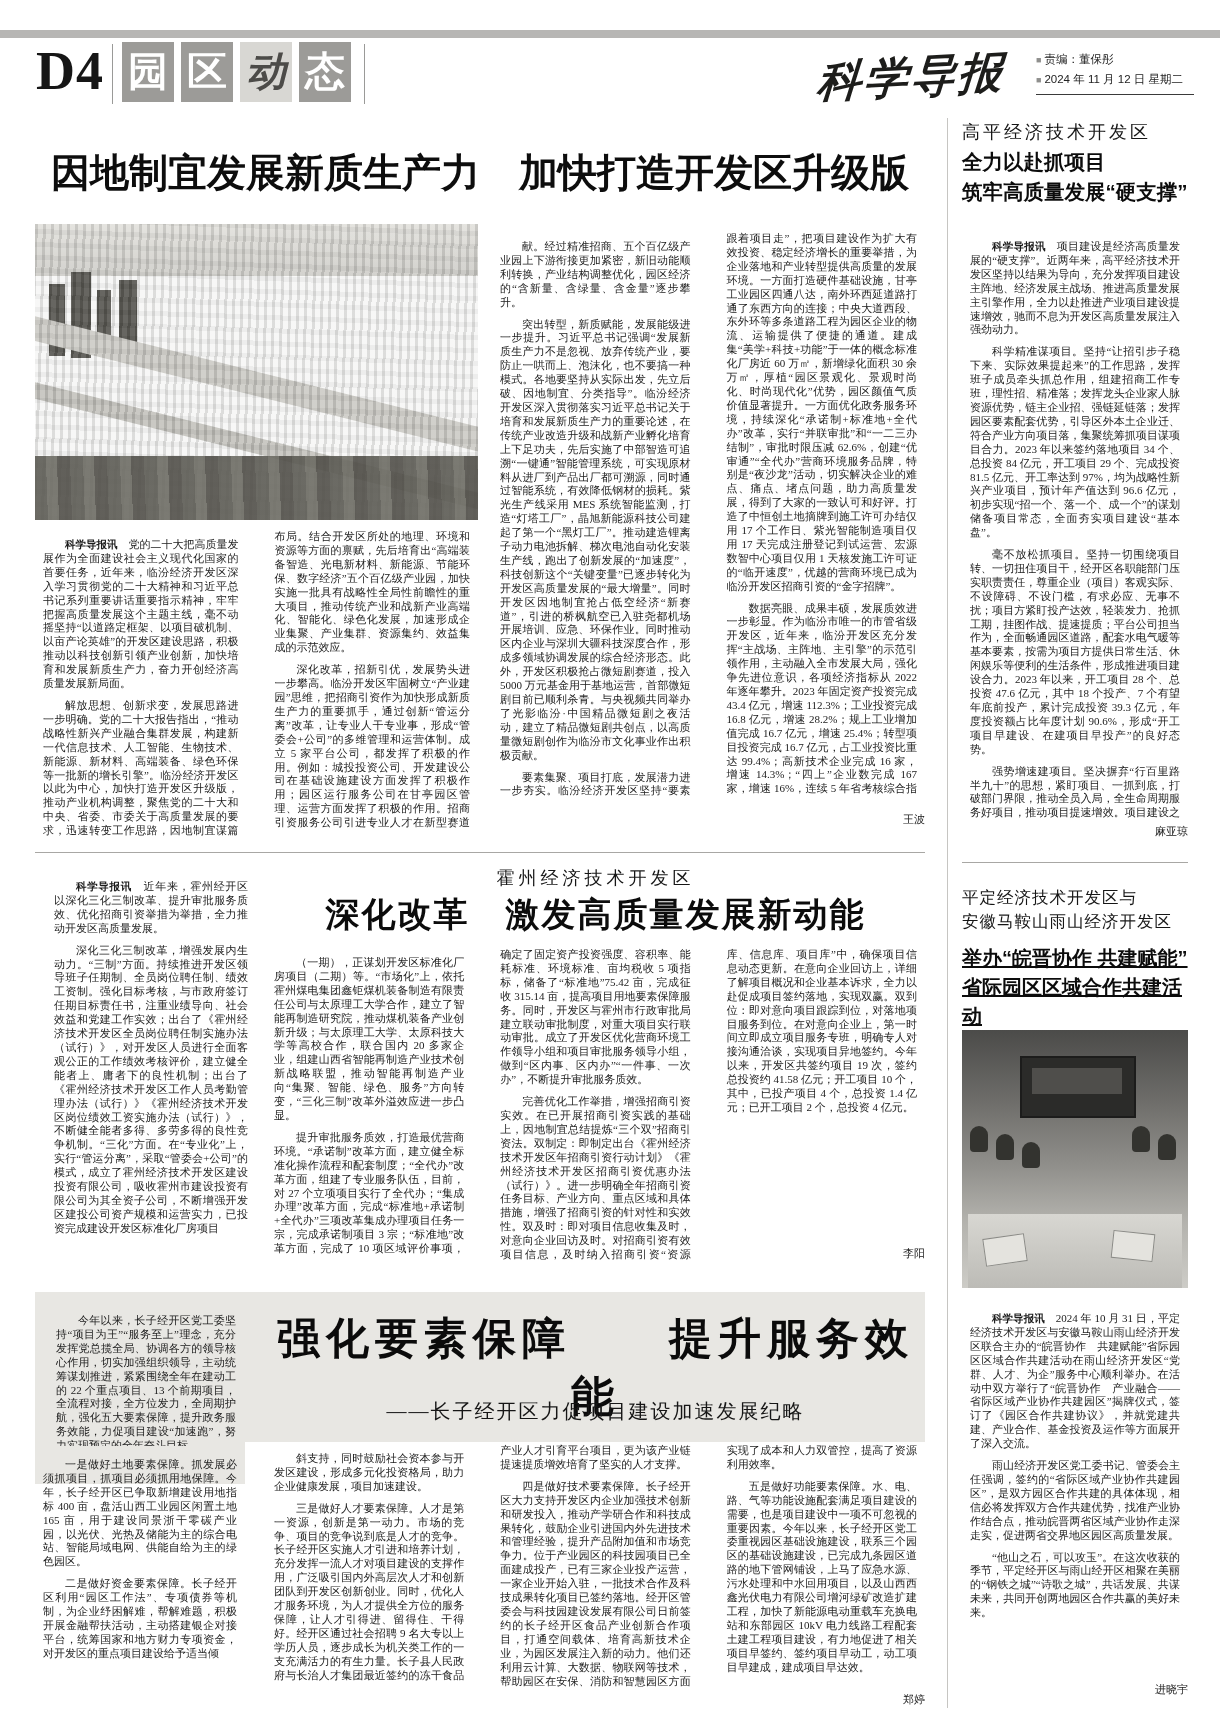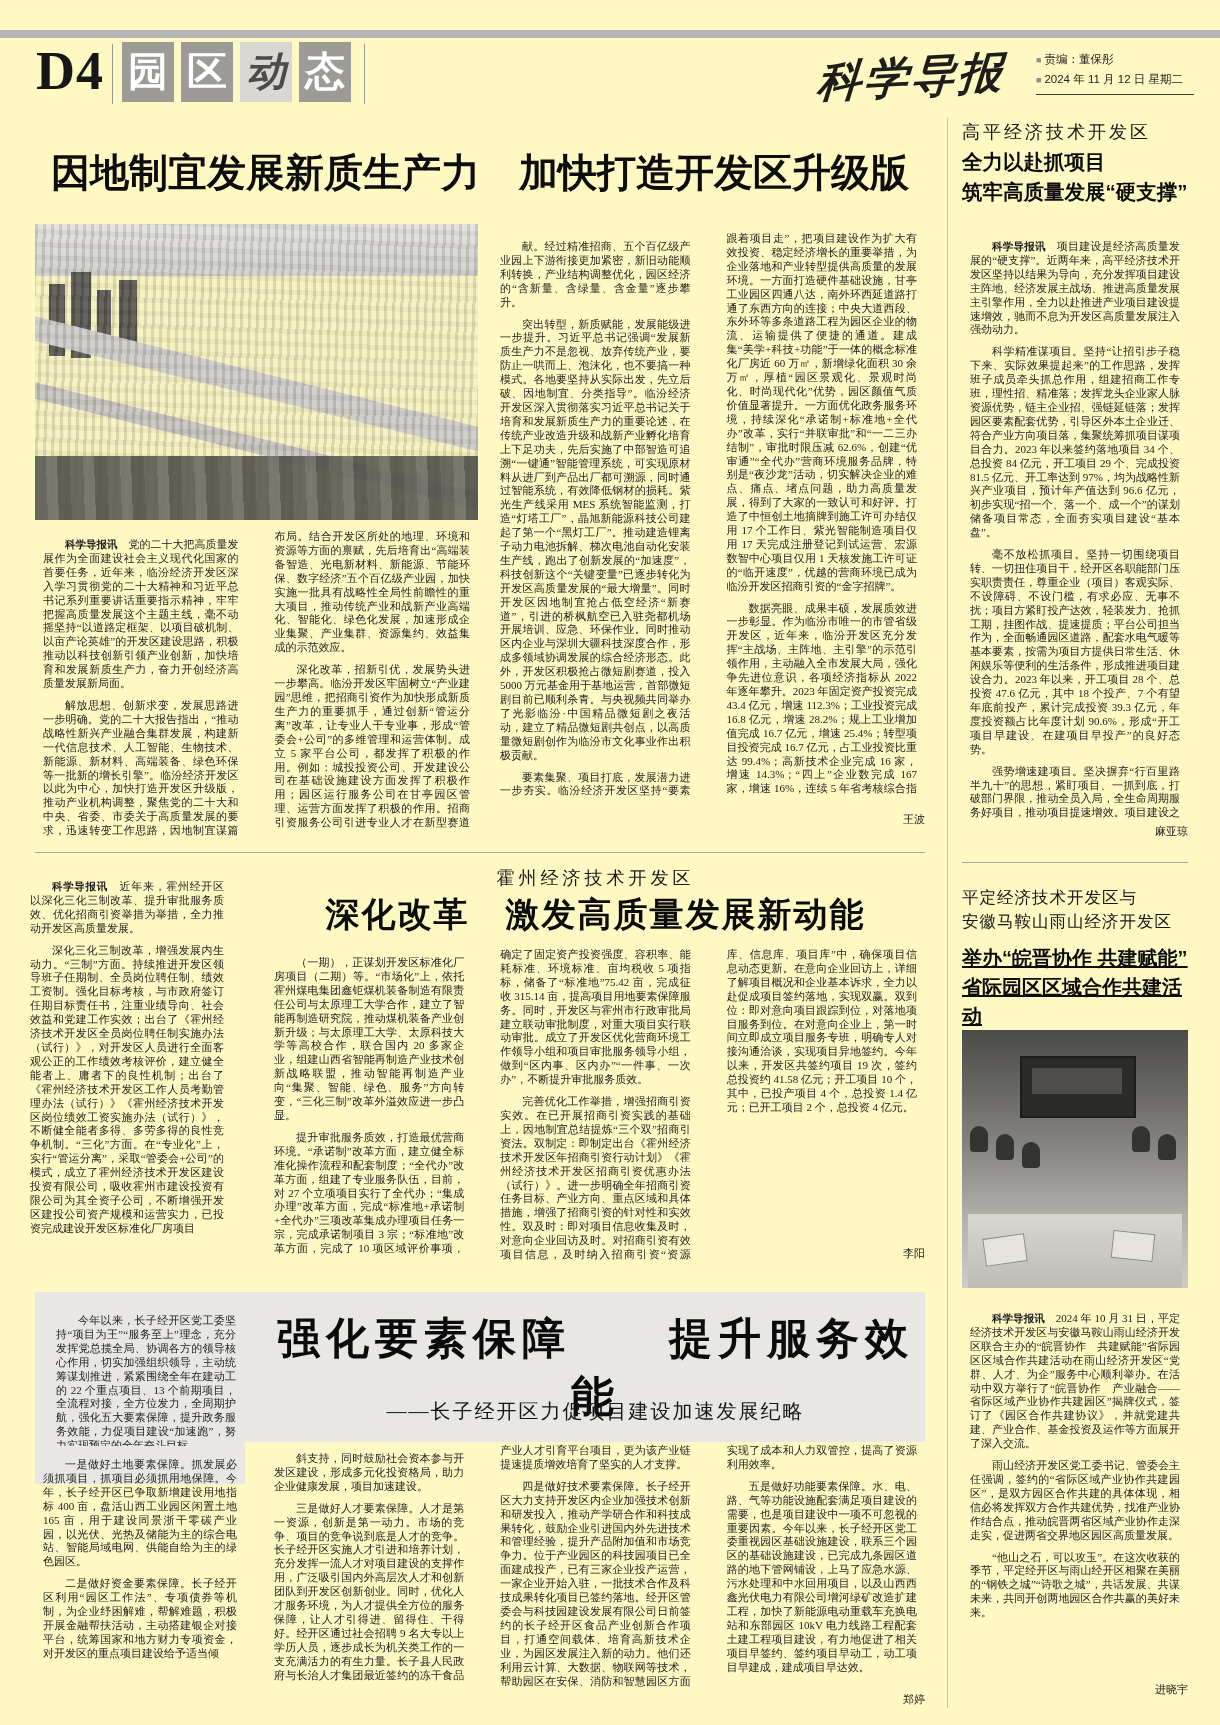--- a/index.html
+++ b/index.html
@@ -4,7 +4,7 @@
 <style>
   html,body{margin:0;padding:0;}
   body{width:1220px;height:1725px;background:#efeeec;}
-  .sheet{position:relative;width:1220px;height:1725px;background:#fef9c3;overflow:hidden;
+  .sheet{position:relative;width:1220px;height:1725px;background:#ffffff;overflow:hidden;
          font-family:"Liberation Serif","DejaVu Serif",serif;color:#161616;}
   
   .topbar{position:absolute;left:0;top:30px;width:1220px;height:8px;background:#b7b6b4;}

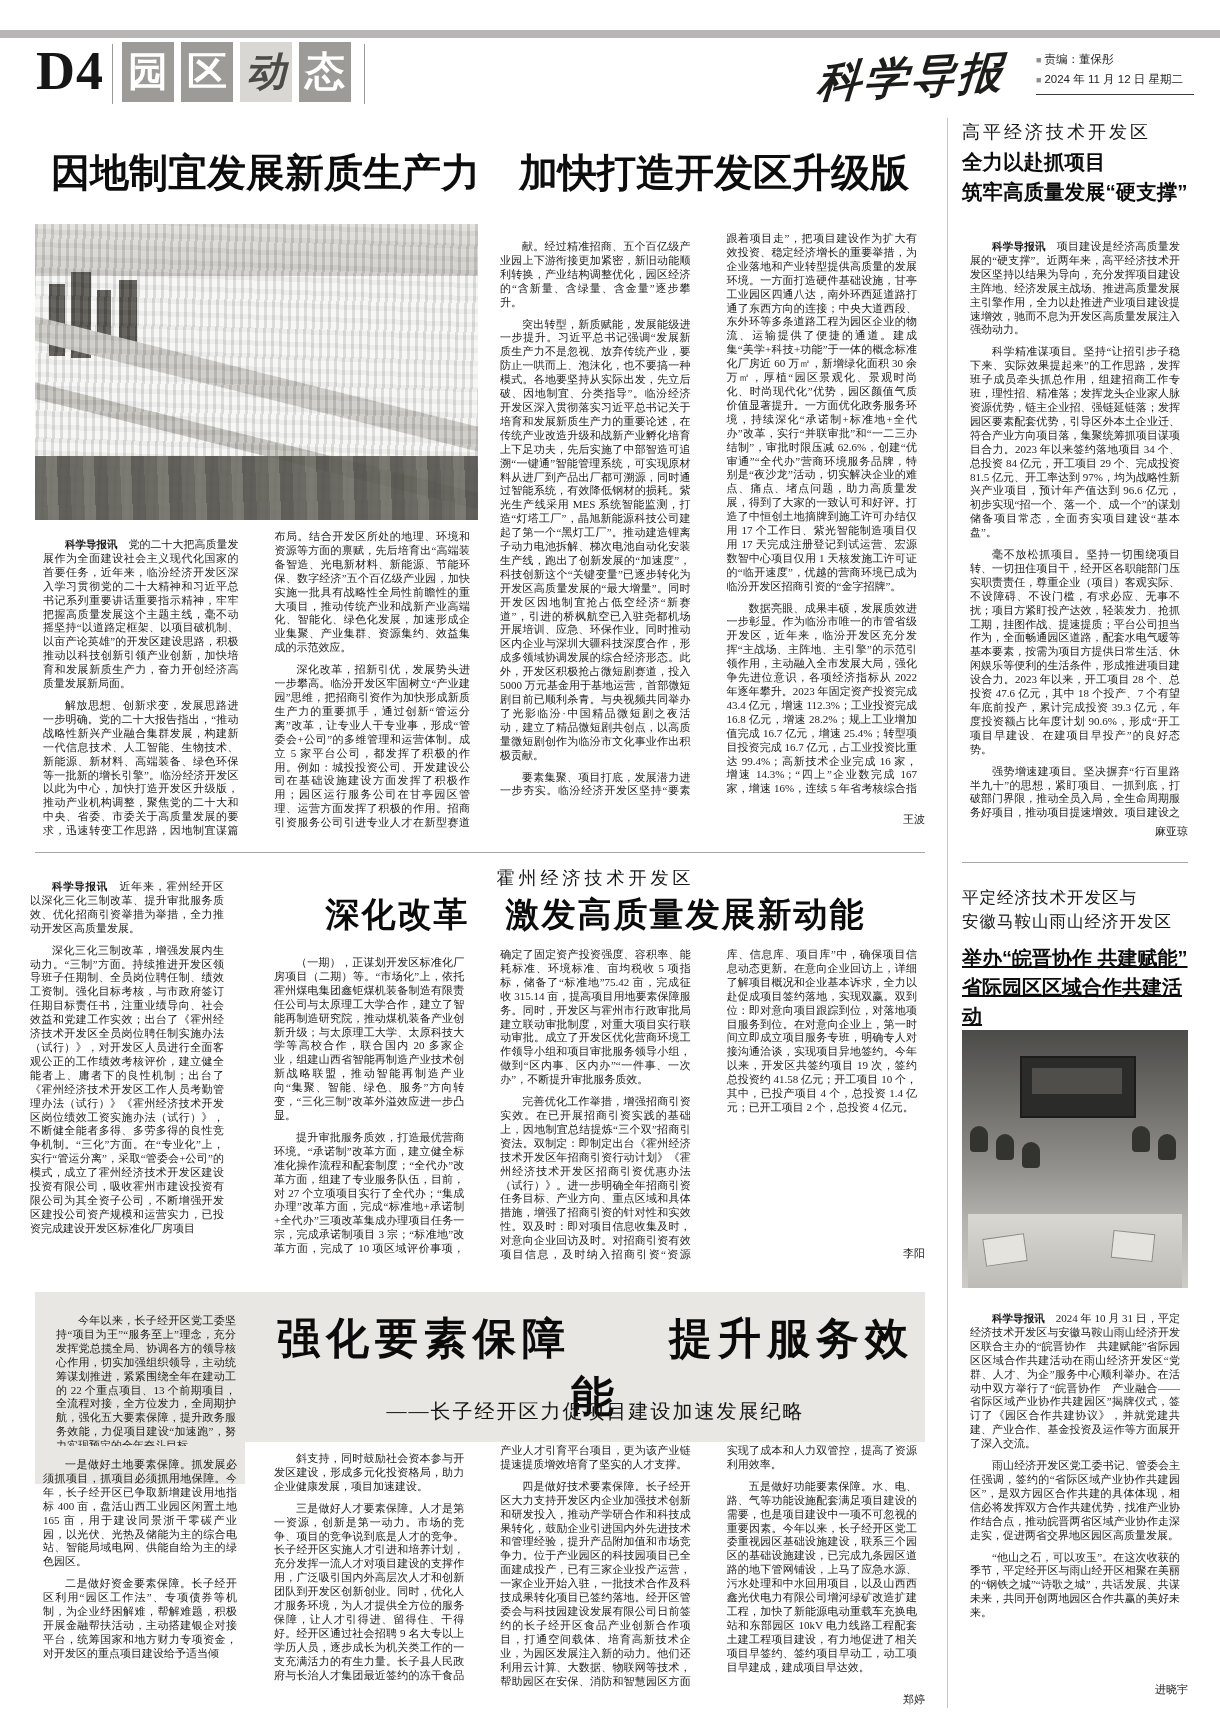--- a/index.html
+++ b/index.html
@@ -118,7 +118,7 @@
 
   <div class="hrule" style="left:35px;top:852px;width:890px;"></div>
 
-  <div class="col" style="left:22px;top:872px;width:210px;height:390px;">
+  <div class="col" style="left:46px;top:872px;width:210px;height:390px;">
       <p class="para"><strong>科学导报讯</strong>　近年来，霍州经开区以深化三化三制改革、提升审批服务质效、优化招商引资举措为举措，全力推动开发区高质量发展。</p>
       <p class="para">深化三化三制改革，增强发展内生动力。“三制”方面。持续推进开发区领导班子任期制、全员岗位聘任制、绩效工资制。强化目标考核，与市政府签订任期目标责任书，注重业绩导向、社会效益和党建工作实效；出台了《霍州经济技术开发区全员岗位聘任制实施办法（试行）》，对开发区人员进行全面客观公正的工作绩效考核评价，建立健全能者上、庸者下的良性机制；出台了《霍州经济技术开发区工作人员考勤管理办法（试行）》《霍州经济技术开发区岗位绩效工资实施办法（试行）》，不断健全能者多得、多劳多得的良性竞争机制。“三化”方面。在“专业化”上，实行“管运分离”，采取“管委会+公司”的模式，成立了霍州经济技术开发区建设投资有限公司，吸收霍州市建设投资有限公司为其全资子公司，不断增强开发区建投公司资产规模和运营实力，已投资完成建设开发区标准化厂房项目</p>
     </div>

